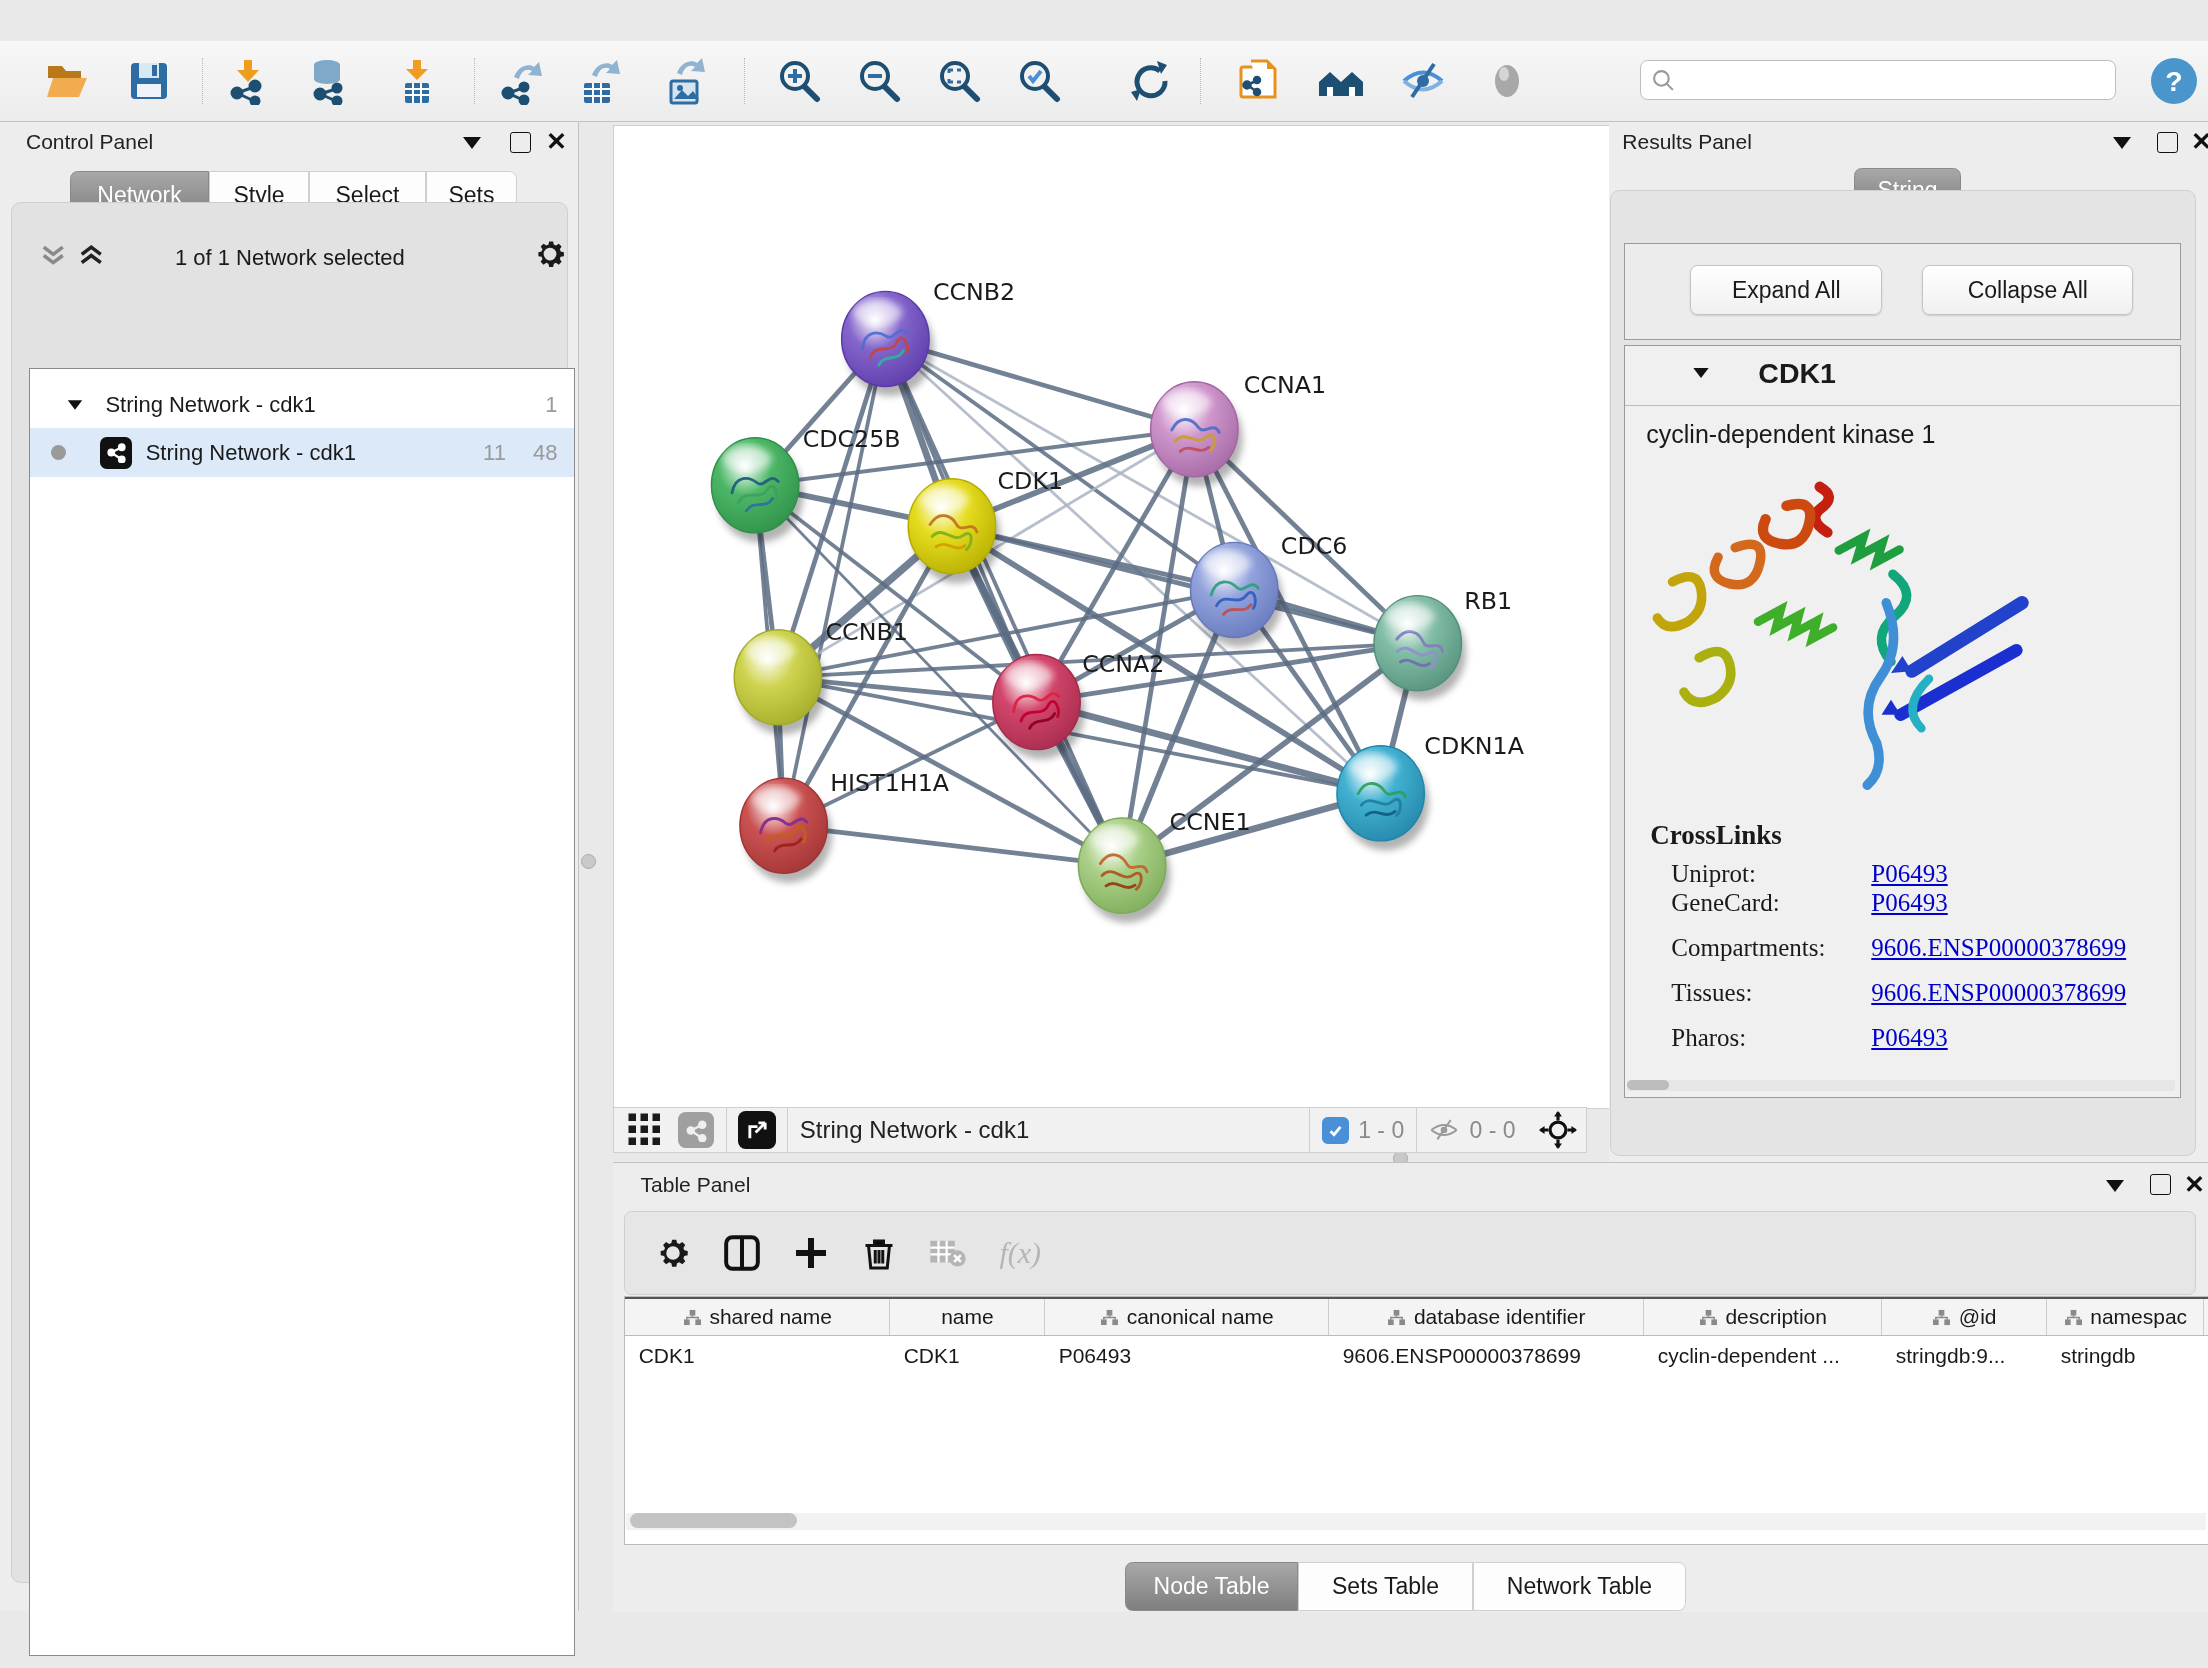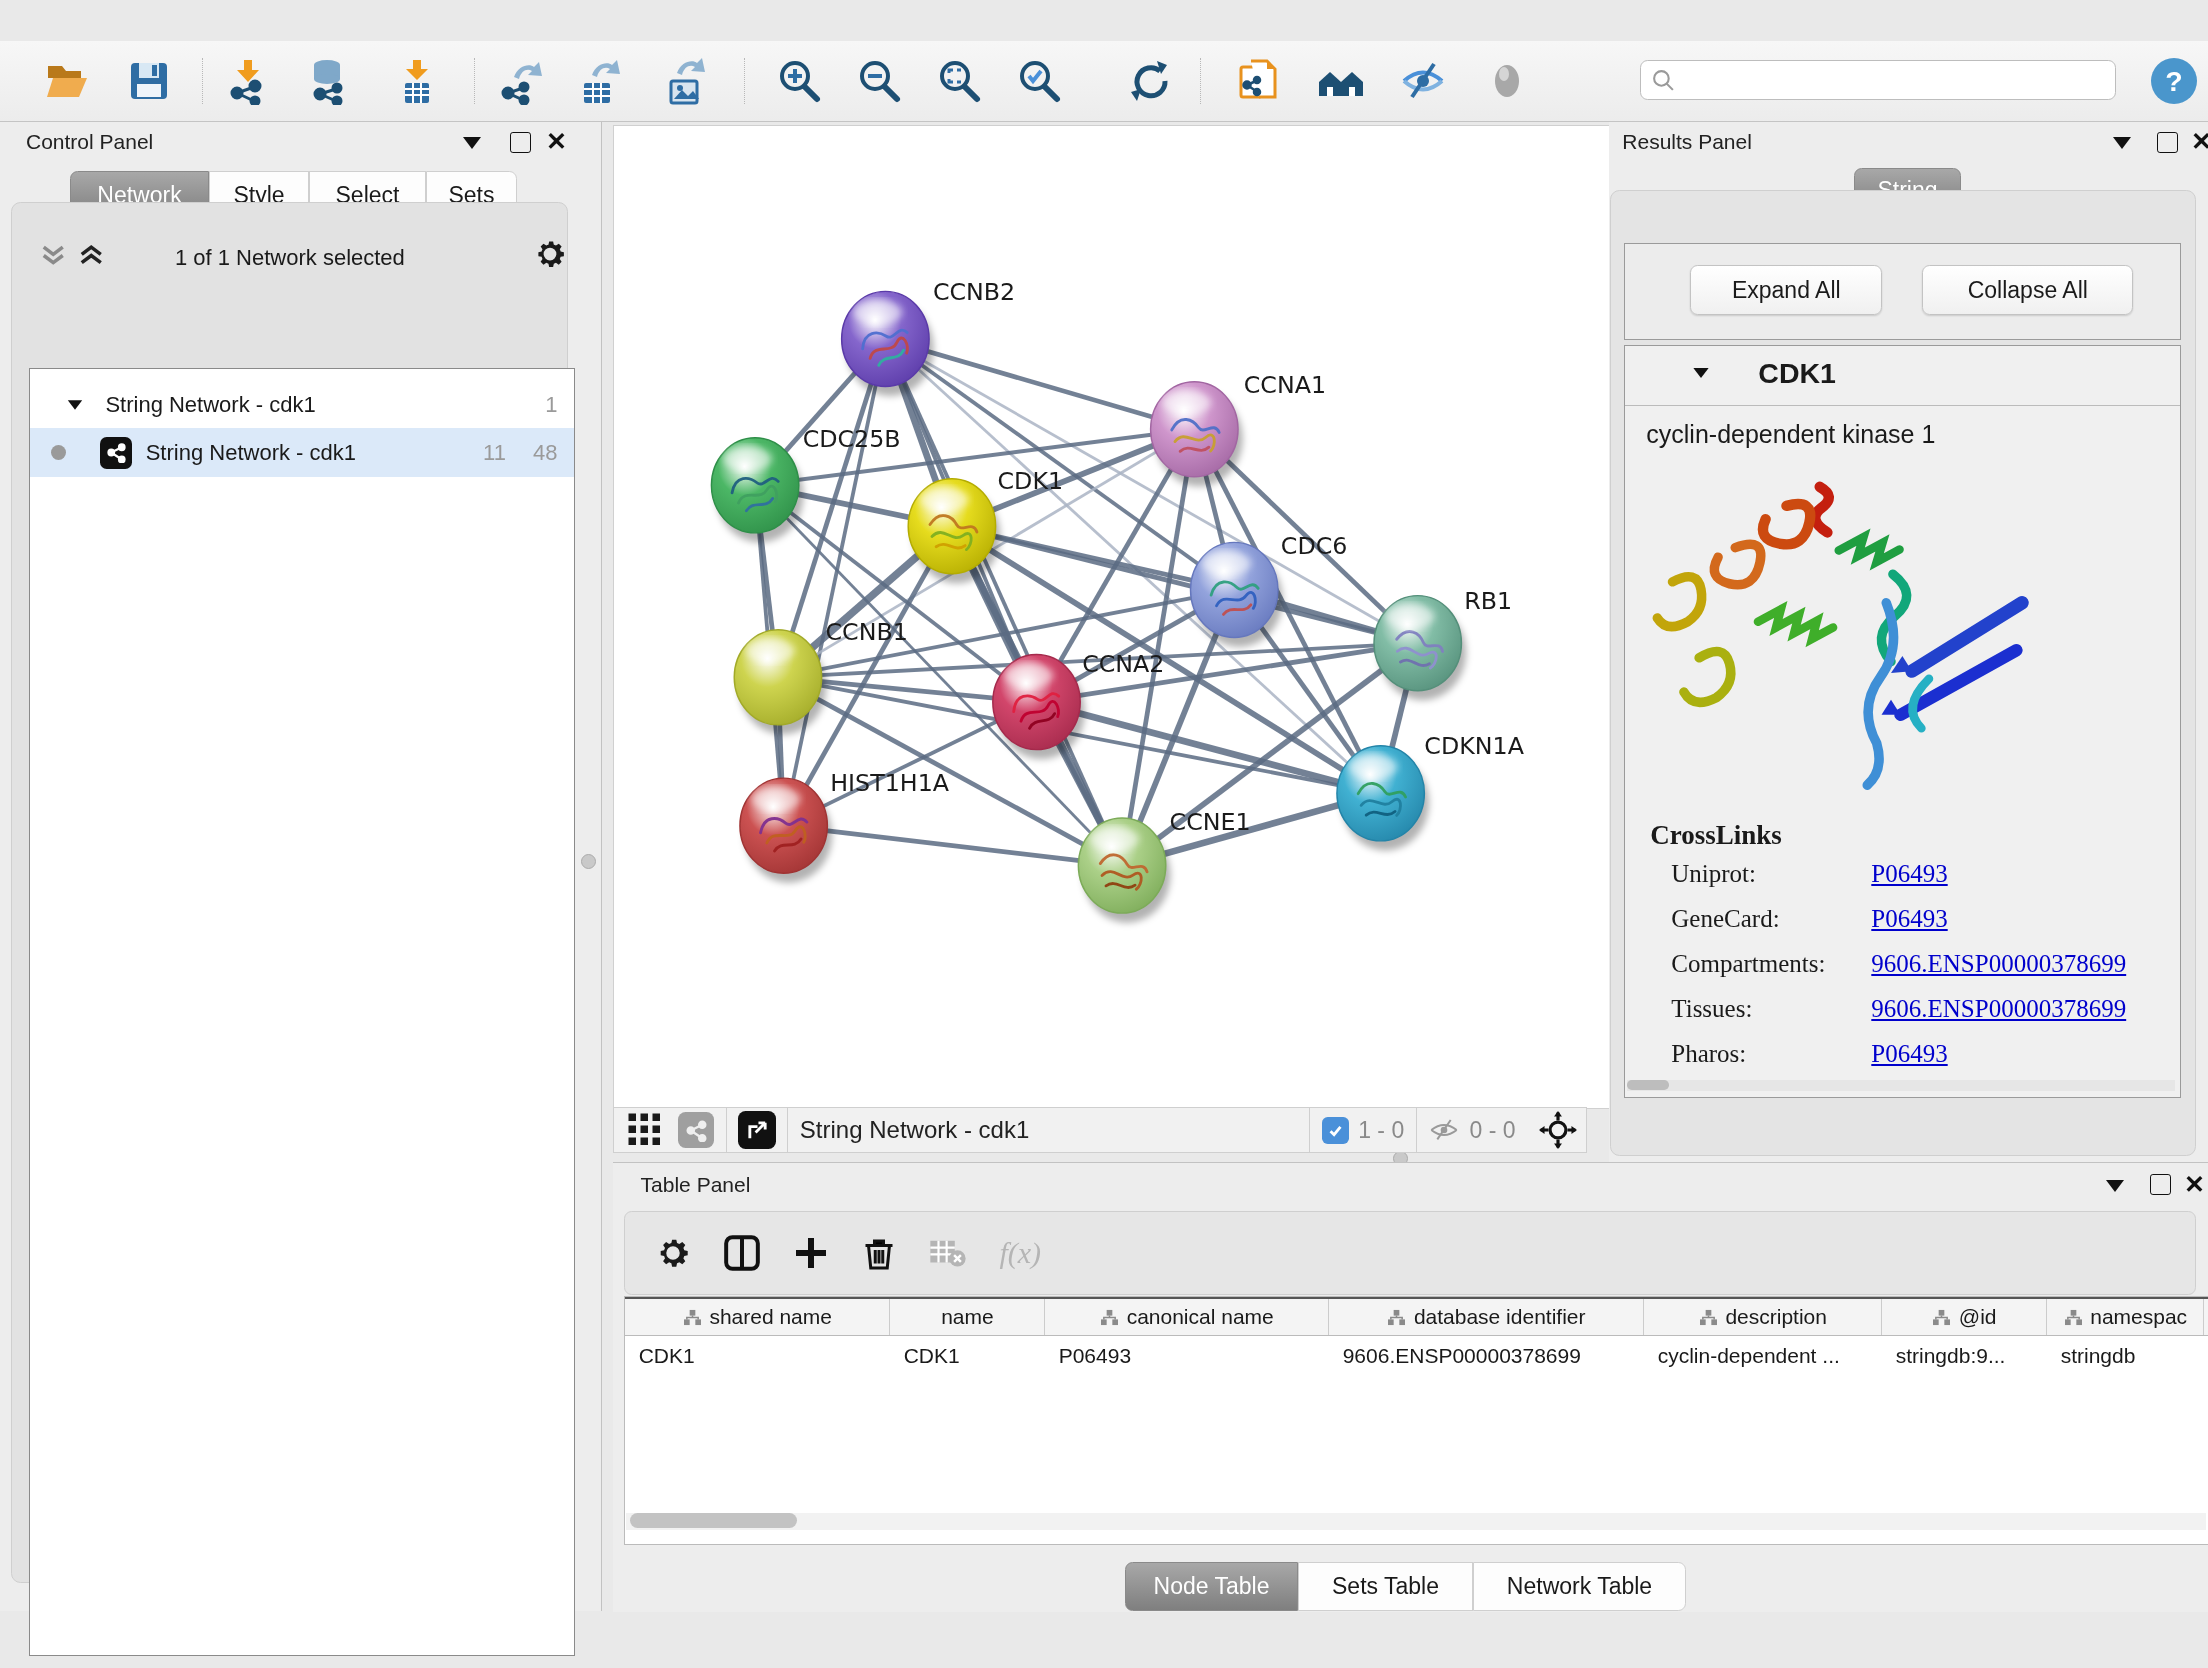--- a/index.html
+++ b/index.html
@@ -26,7 +26,7 @@
        justify-content:center;font-size:23px;box-sizing:border-box;}
   .tab.sel{background:linear-gradient(#a8a8a8,#7f7f7f);color:#fff;border-color:#8a8a8a;}
   
-  .cpanel{left:0;top:122px;width:578px;height:1489px;background:#ededed;border-right:1px solid #c2c2c2;padding-left:23px;}
+  .cpanel{left:0;top:122px;width:578px;height:1489px;background:#ededed;border-right:1px solid #c2c2c2;}
   .cp-box{left:11.4px;top:80px;width:555px;height:1379px;background:#e2e2e2;border-radius:9.5px;border:1px solid #cfcfcf;}
   .listbox{left:17px;top:165px;width:544px;height:1286px;background:#fff;border:1.9px solid #8a8a8a;}
   .netrow{width:100%;height:46px;display:flex;align-items:center;font-size:22px;}

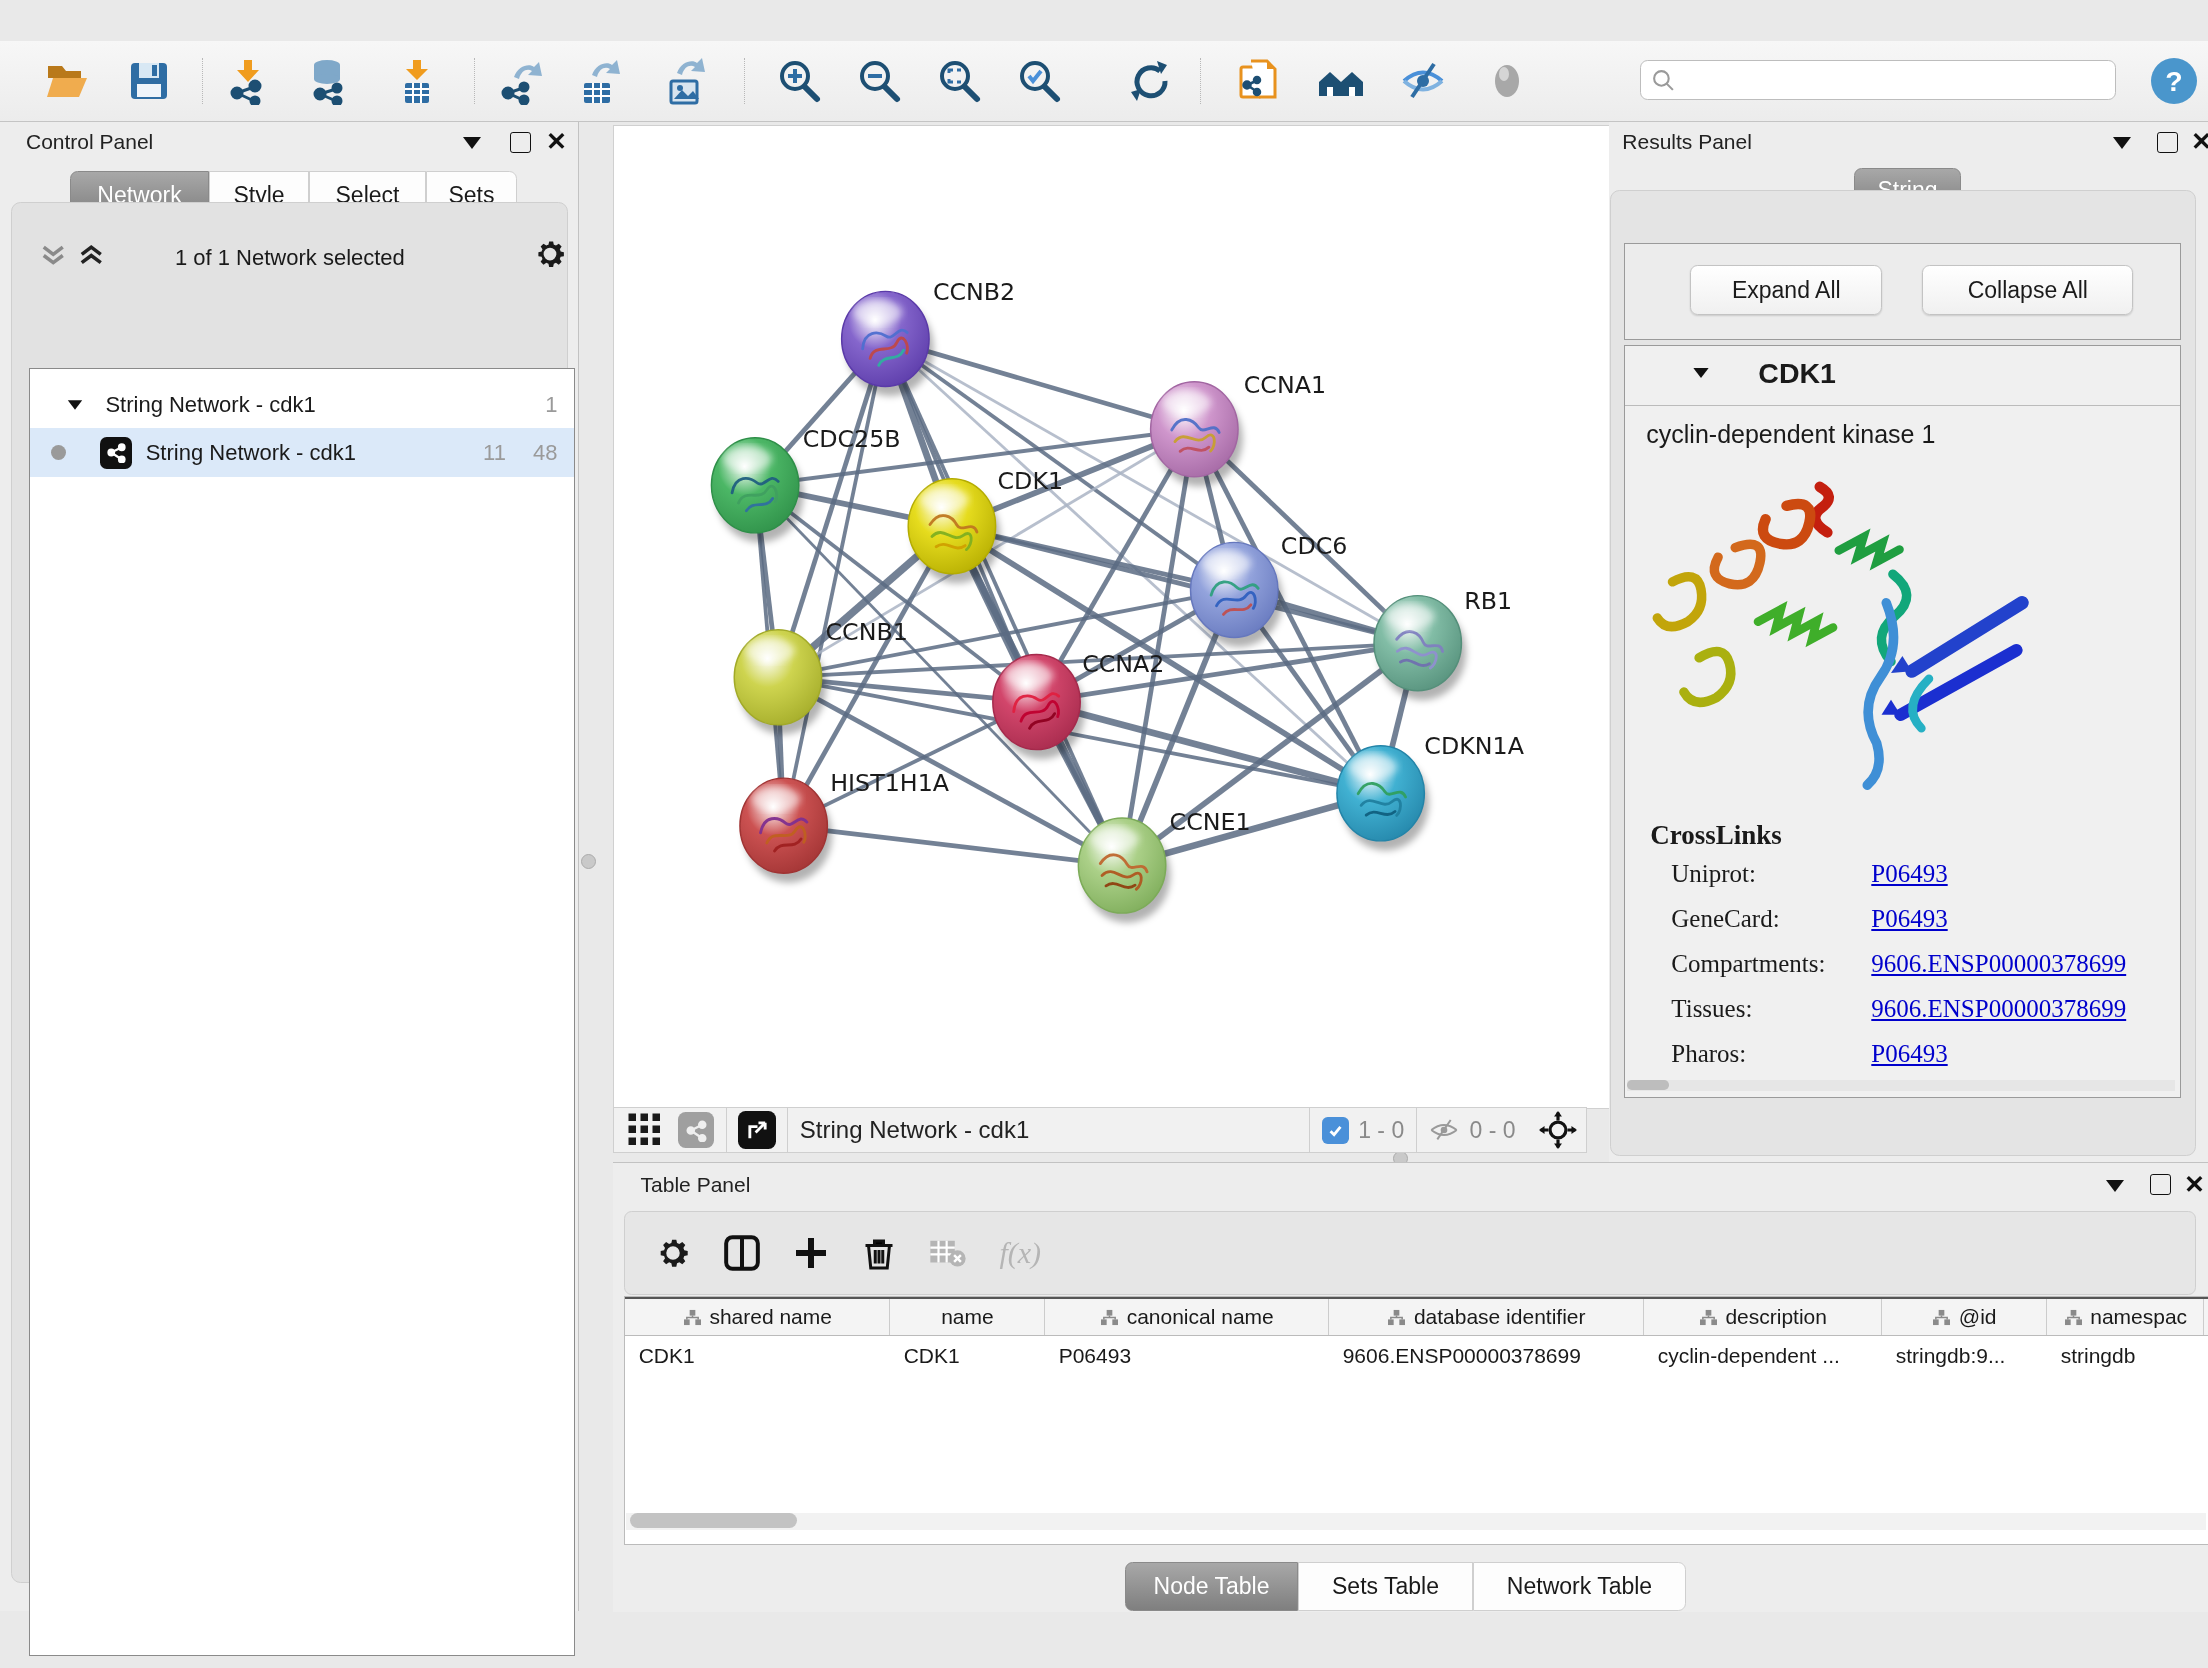--- a/index.html
+++ b/index.html
@@ -629,7 +629,7 @@
 
         <div class="abs serif" style="left:25px;top:474px;font-size:27px;font-weight:bold">CrossLinks</div>
         <div id="crosslinks" class="abs serif" style="left:46px;top:514px;width:495px;font-size:25px">
-            <div style="display: flex; margin-bottom: 17px; font-family: Liberation Serif, serif;">
+            <div style="display: flex; margin-bottom: 1px; font-family: Liberation Serif, serif;">
               <span style="width: 200px;">Uniprot:</span>
               <a class="xlink" href="#">P06493</a>
             </div>

